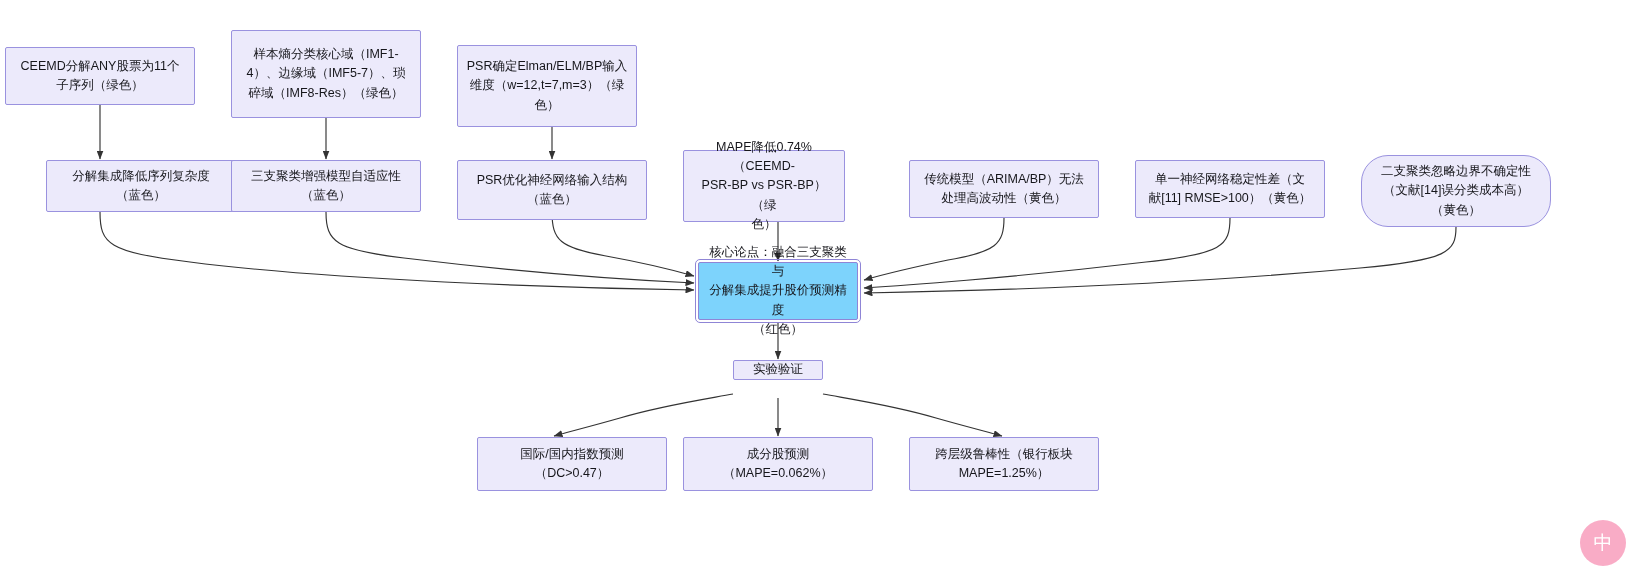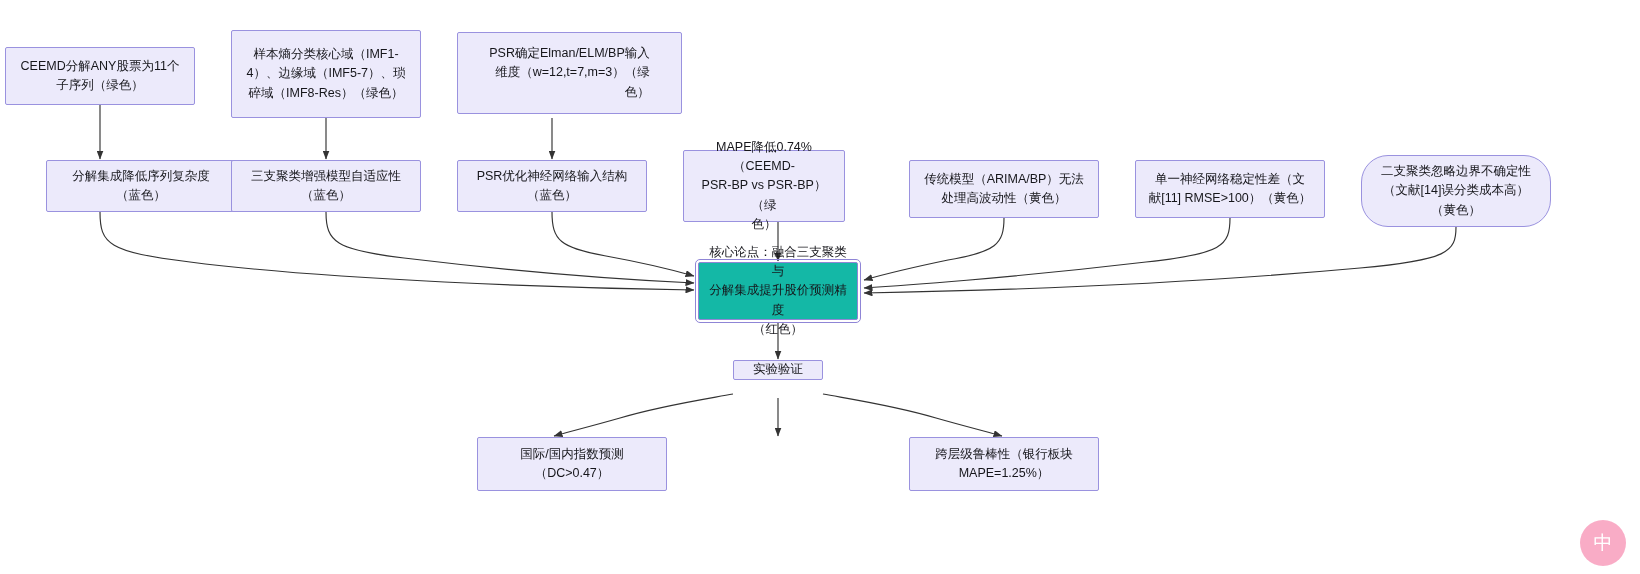--- a/index.html
+++ b/index.html
@@ -113,7 +113,7 @@
 碎域（IMF8-Res）（绿色）</span>
   </div>
 
-  <div class="node" style="left:457px; top:32px; width:225px; height:82px;text-align:right;">
+  <div class="node" style="left:457px; top:45px; width:180px; height:82px;">
     <span class="node-text">PSR确定Elman/ELM/BP输入
 维度（w=12,t=7,m=3）（绿
 色）</span>

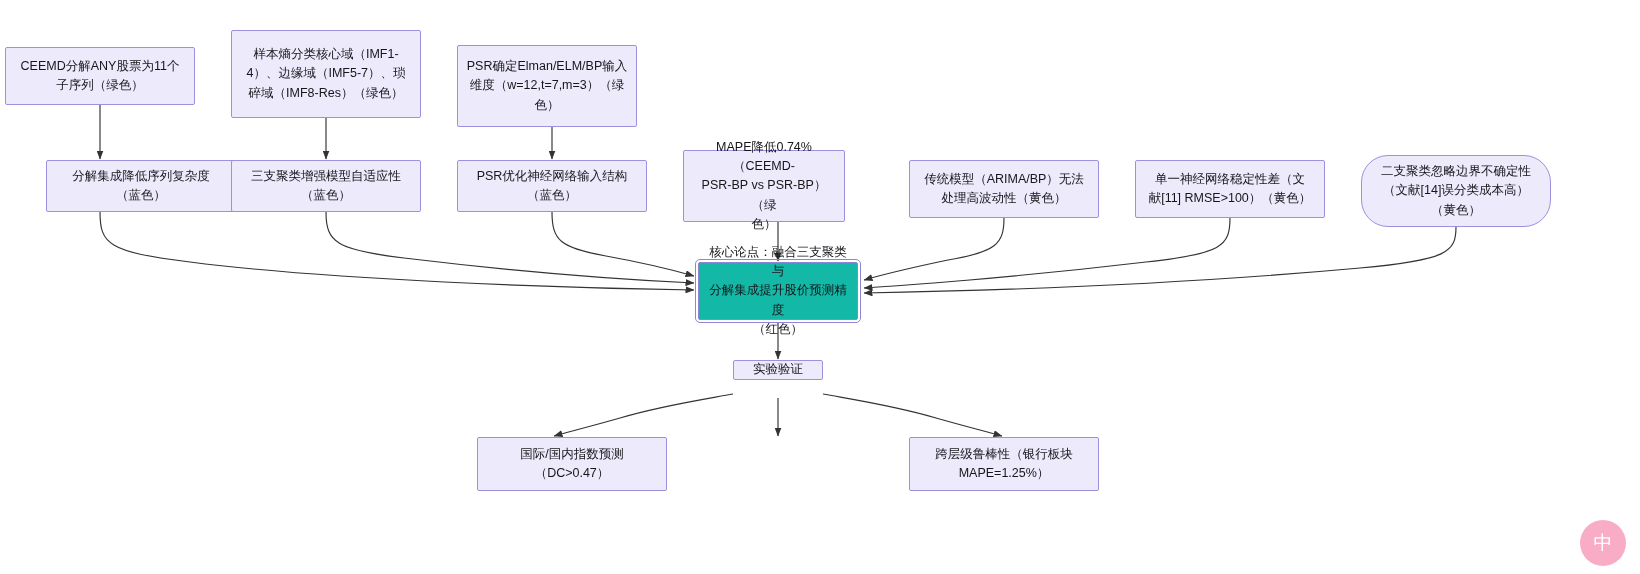--- a/index.html
+++ b/index.html
@@ -129,7 +129,7 @@
 （蓝色）</span>
   </div>
 
-  <div class="node" style="left:457px; top:160px; width:190px; height:52px;">
+  <div class="node" style="left:457px; top:160px; width:190px; height:60px;">
     <span class="node-text">PSR优化神经网络输入结构
 （蓝色）</span>
   </div>

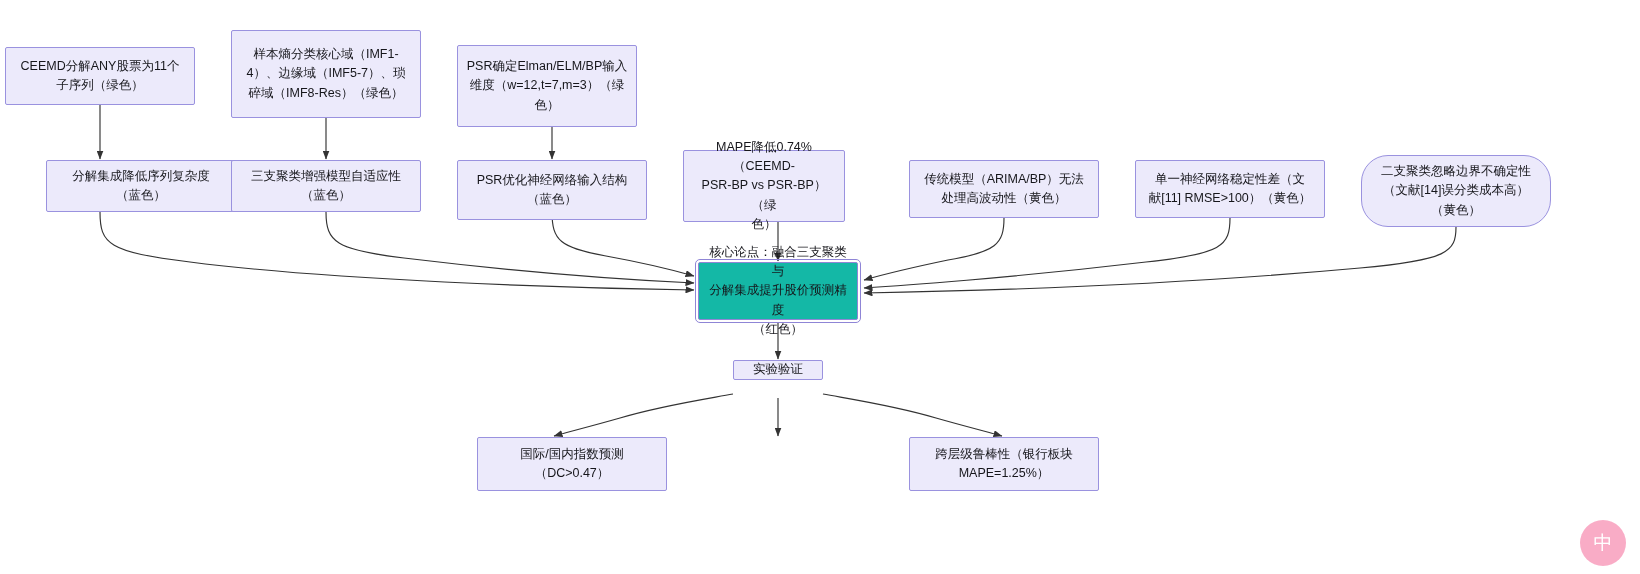--- a/index.html
+++ b/index.html
@@ -40,7 +40,7 @@
     z-index: 2;
   }
   .node-core {
-    background: #14b8a6;
+    background: #7dd3fc;
     border: 1px solid #8F85D6;
     outline: 1px solid #8F85D6;
     outline-offset: 2px;

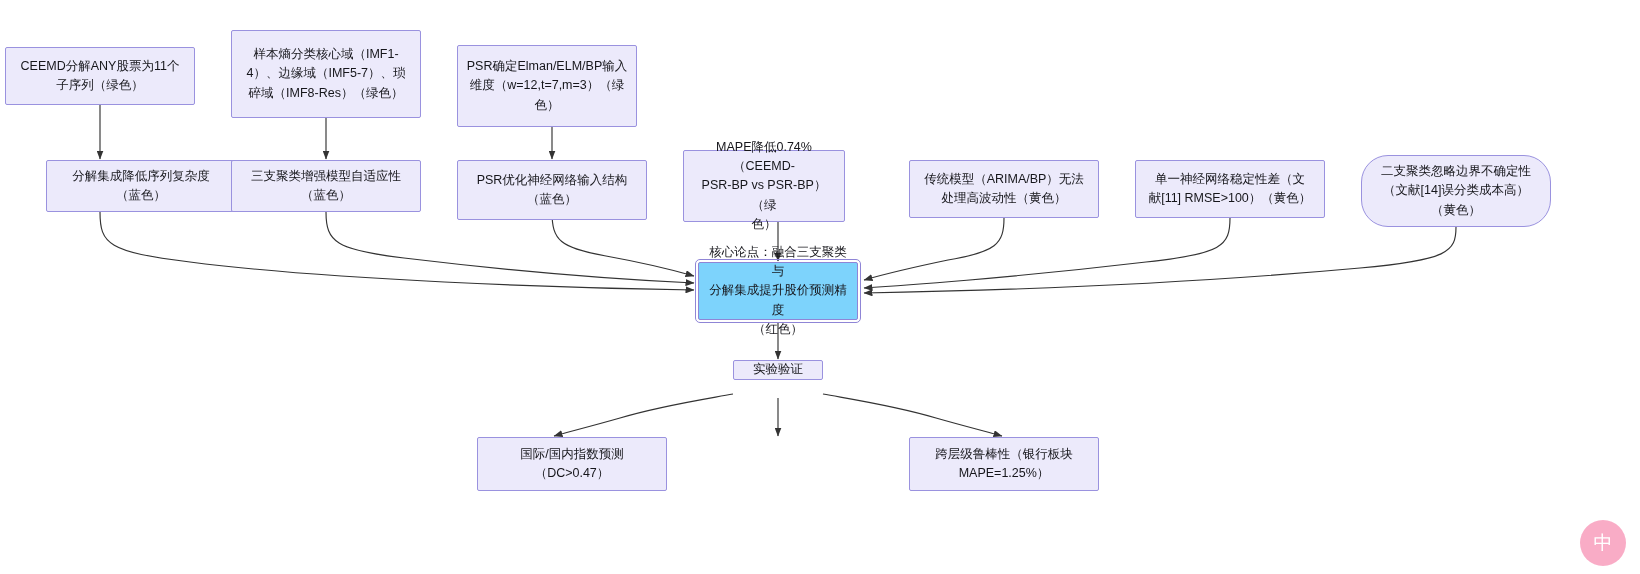--- a/index.html
+++ b/index.html
@@ -171,6 +171,10 @@
 （DC&gt;0.47）</span>
   </div>
 
+  <div class="node" style="left:683px; top:437px; width:190px; height:54px;">
+    <span class="node-text">成分股预测
+（MAPE=0.062%）</span>
+  </div>
 
   <div class="node" style="left:909px; top:437px; width:190px; height:54px;">
     <span class="node-text">跨层级鲁棒性（银行板块

